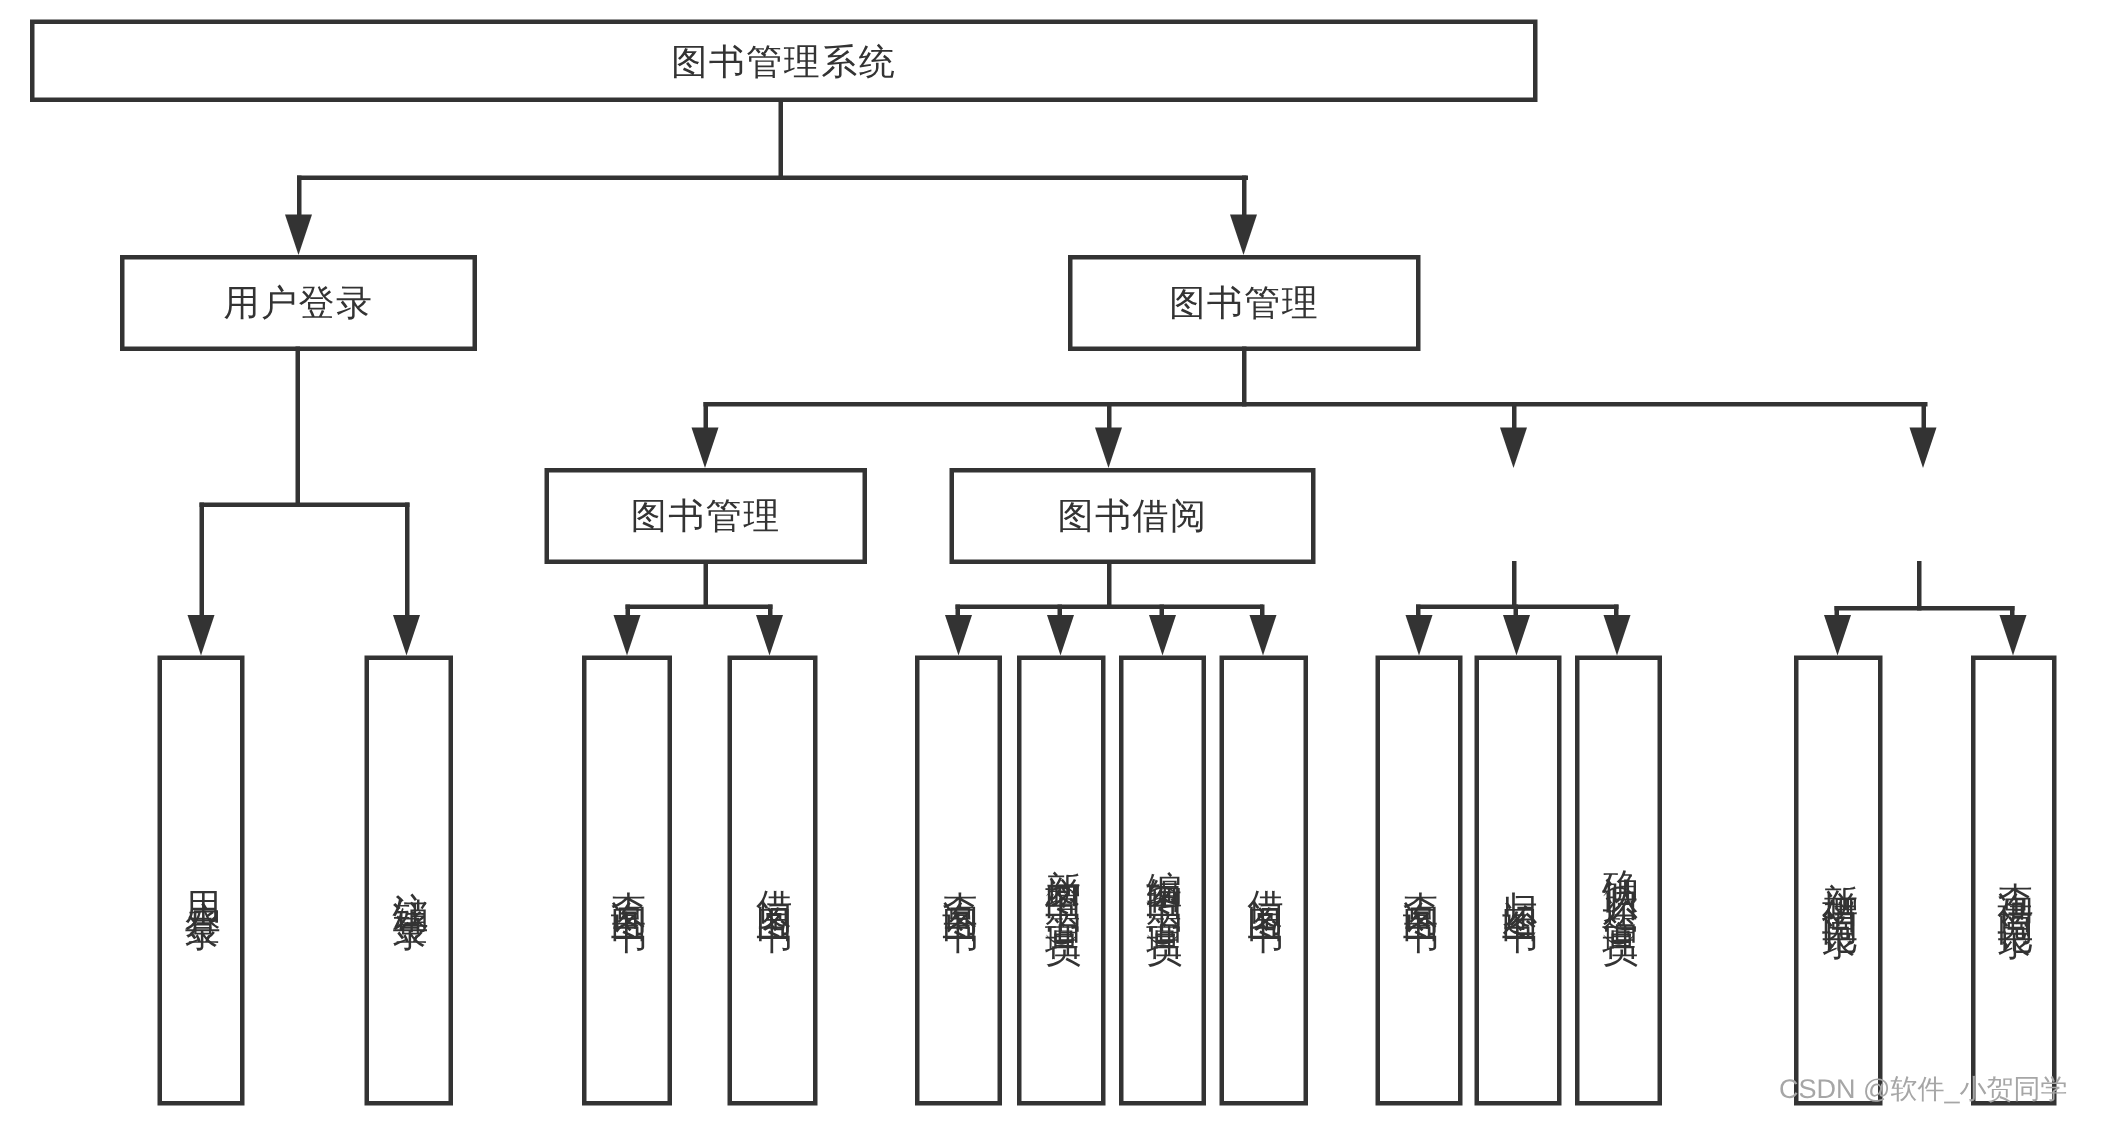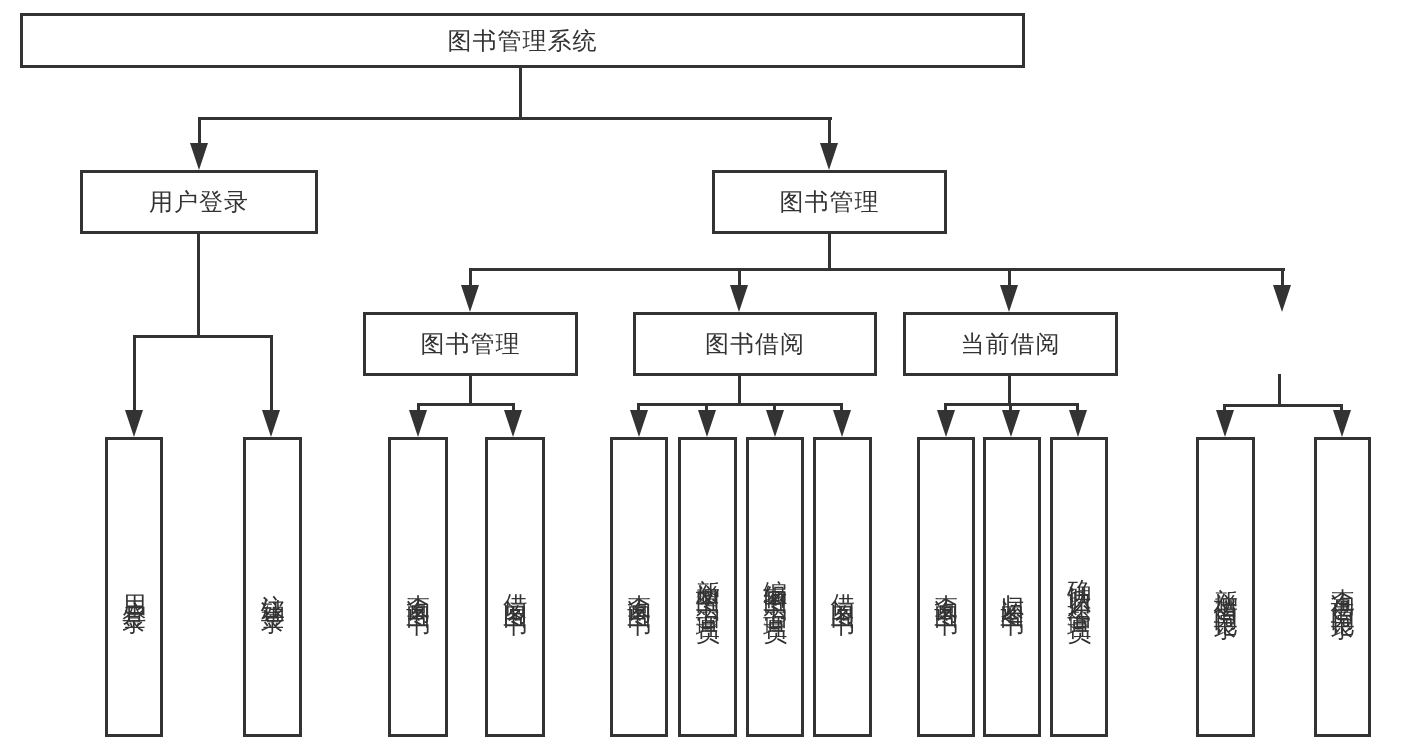--- a/index.html
+++ b/index.html
@@ -54,9 +54,6 @@
     <span class="hlabel">图书借阅</span>
   </div>
 
-  <div class="box" style="left:903px;top:312px;width:215px;height:64px">
-    <span class="hlabel">当前借阅</span>
-  </div>
 
 
   <div class="box leaf" style="left:105px;top:437px;width:58px;height:300px">

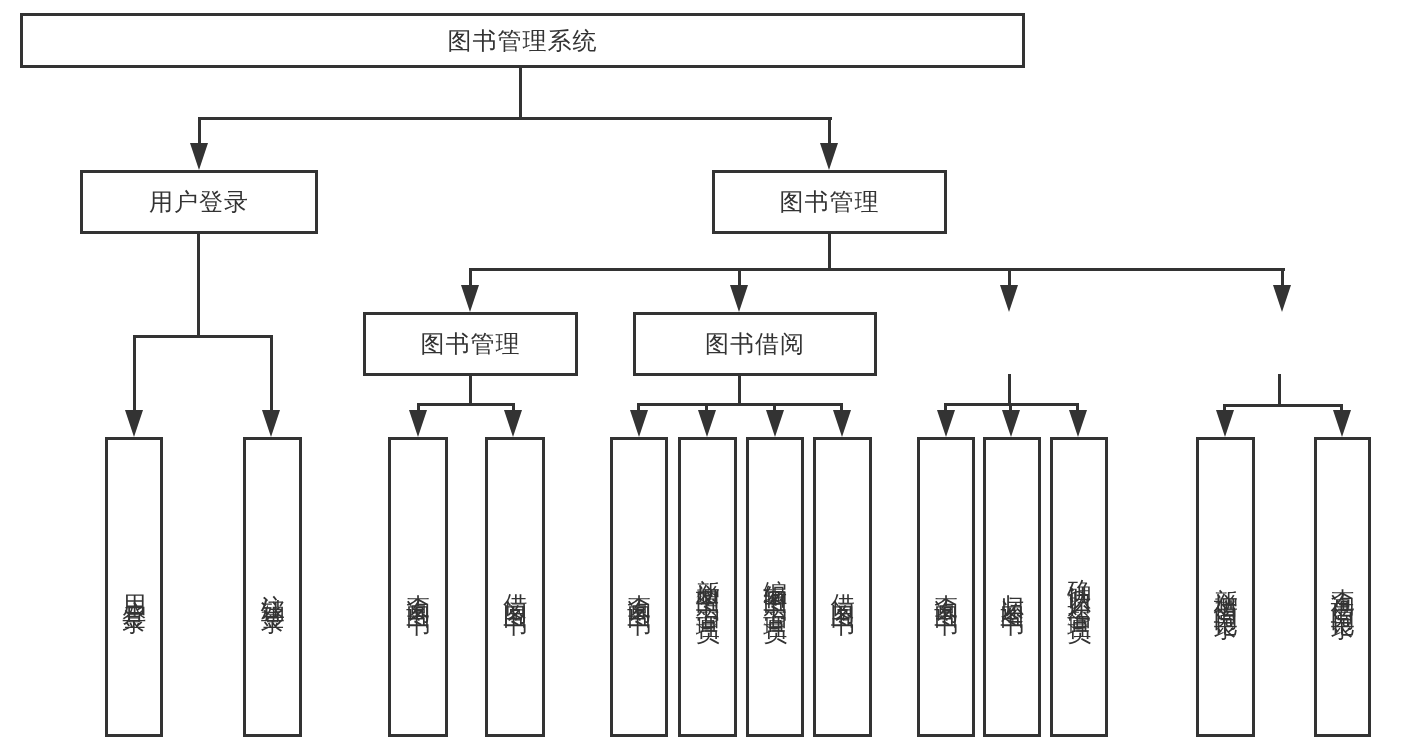--- a/index.html
+++ b/index.html
@@ -167,6 +167,7 @@
   <div class="vl" style="left:1340px;top:404px;height:8px"></div>
   <div class="arw" style="left:1333px;top:410px"></div>
 
+  <div class="watermark">CSDN @软件_小贺同学</div>
 
 </div>
 

